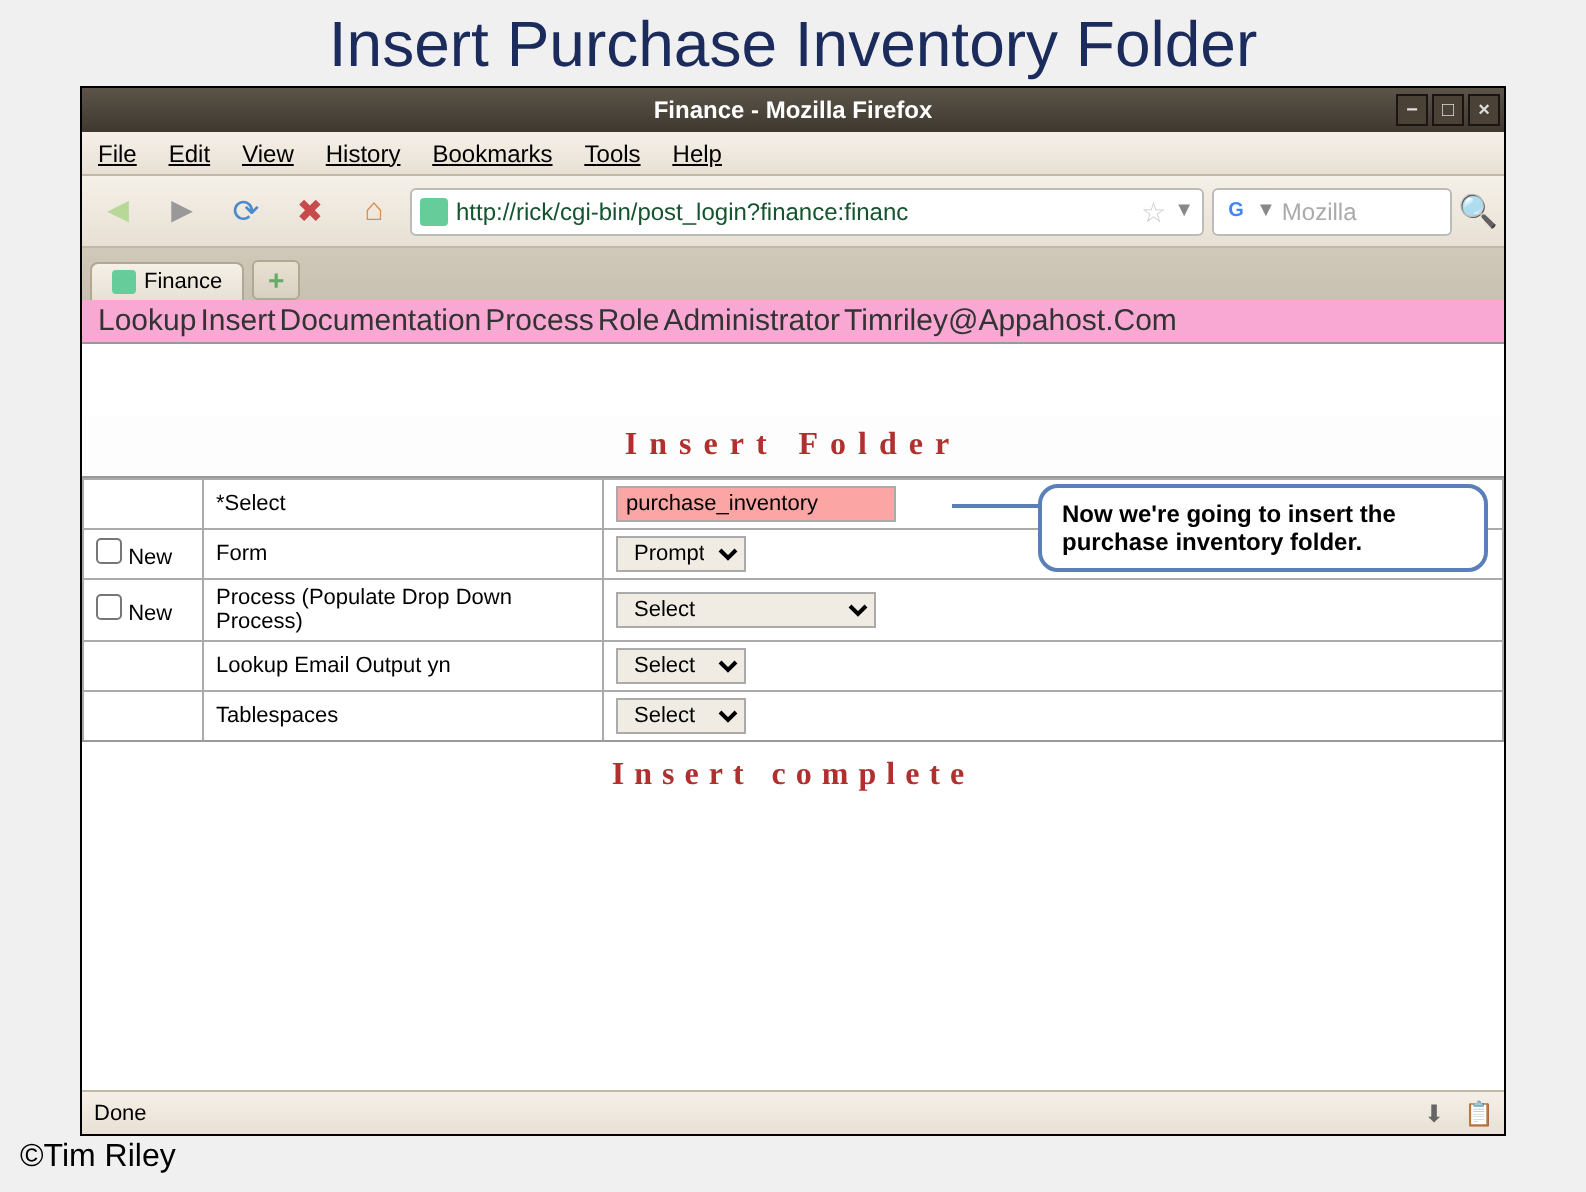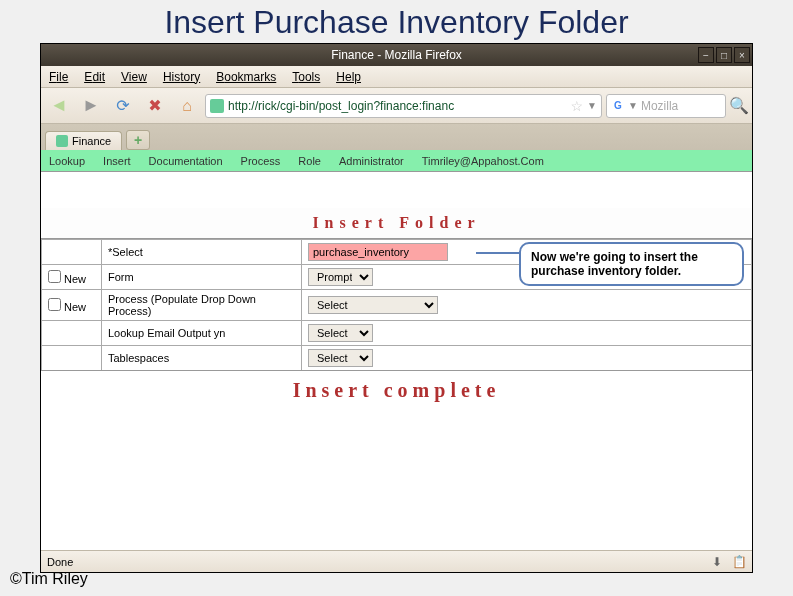--- a/index.html
+++ b/index.html
@@ -32,7 +32,7 @@
   align-items: center;
   position: relative;
   font-size: 12px;
-  font-weight: normal;
+  font-weight: bold;
 }
 .titlebar-text {
   position: absolute;

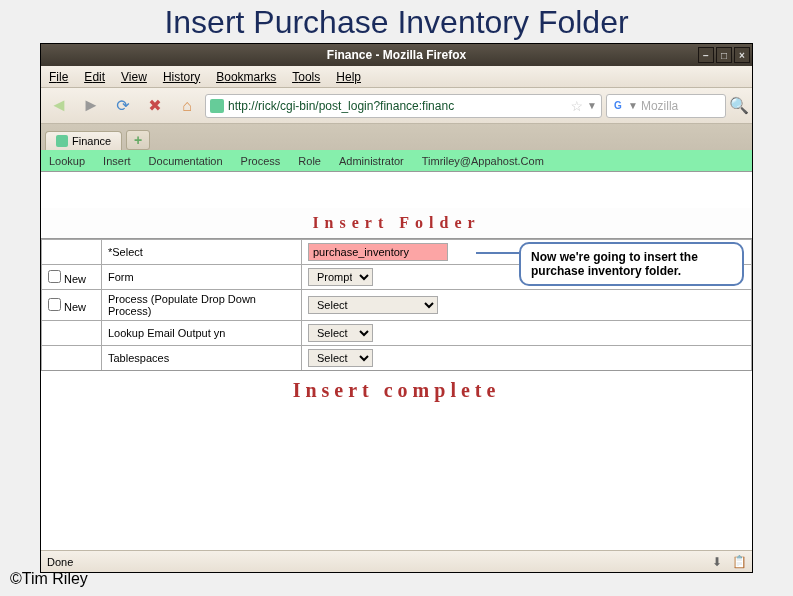--- a/index.html
+++ b/index.html
@@ -180,14 +180,14 @@
   cursor: pointer;
 }
 .app-menubar {
-  background: #86efac;
+  background: #f9a8d4;
   border-bottom: 1px solid #999;
   height: 22px;
   display: flex;
   align-items: center;
-  font-size: 11px;
+  font-size: 15px;
   padding: 0 8px;
-  gap: 18px;
+  gap: 2px;
 }
 .app-menu-item { cursor: pointer; color: #333; }
 .page-heading {

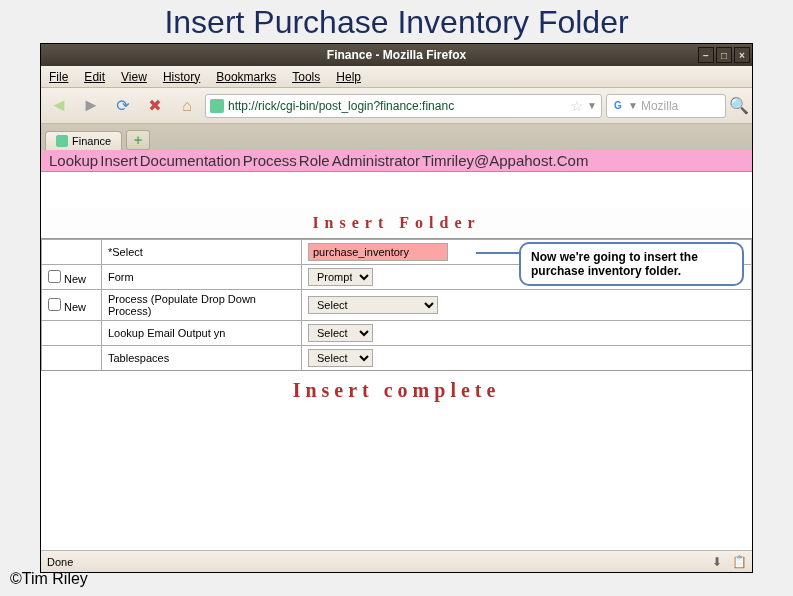--- a/index.html
+++ b/index.html
@@ -244,7 +244,7 @@
 .status-heading {
   text-align: center;
   font-family: Georgia, serif;
-  font-size: 20px;
+  font-size: 16px;
   font-weight: bold;
   color: #b03030;
   letter-spacing: 5px;

